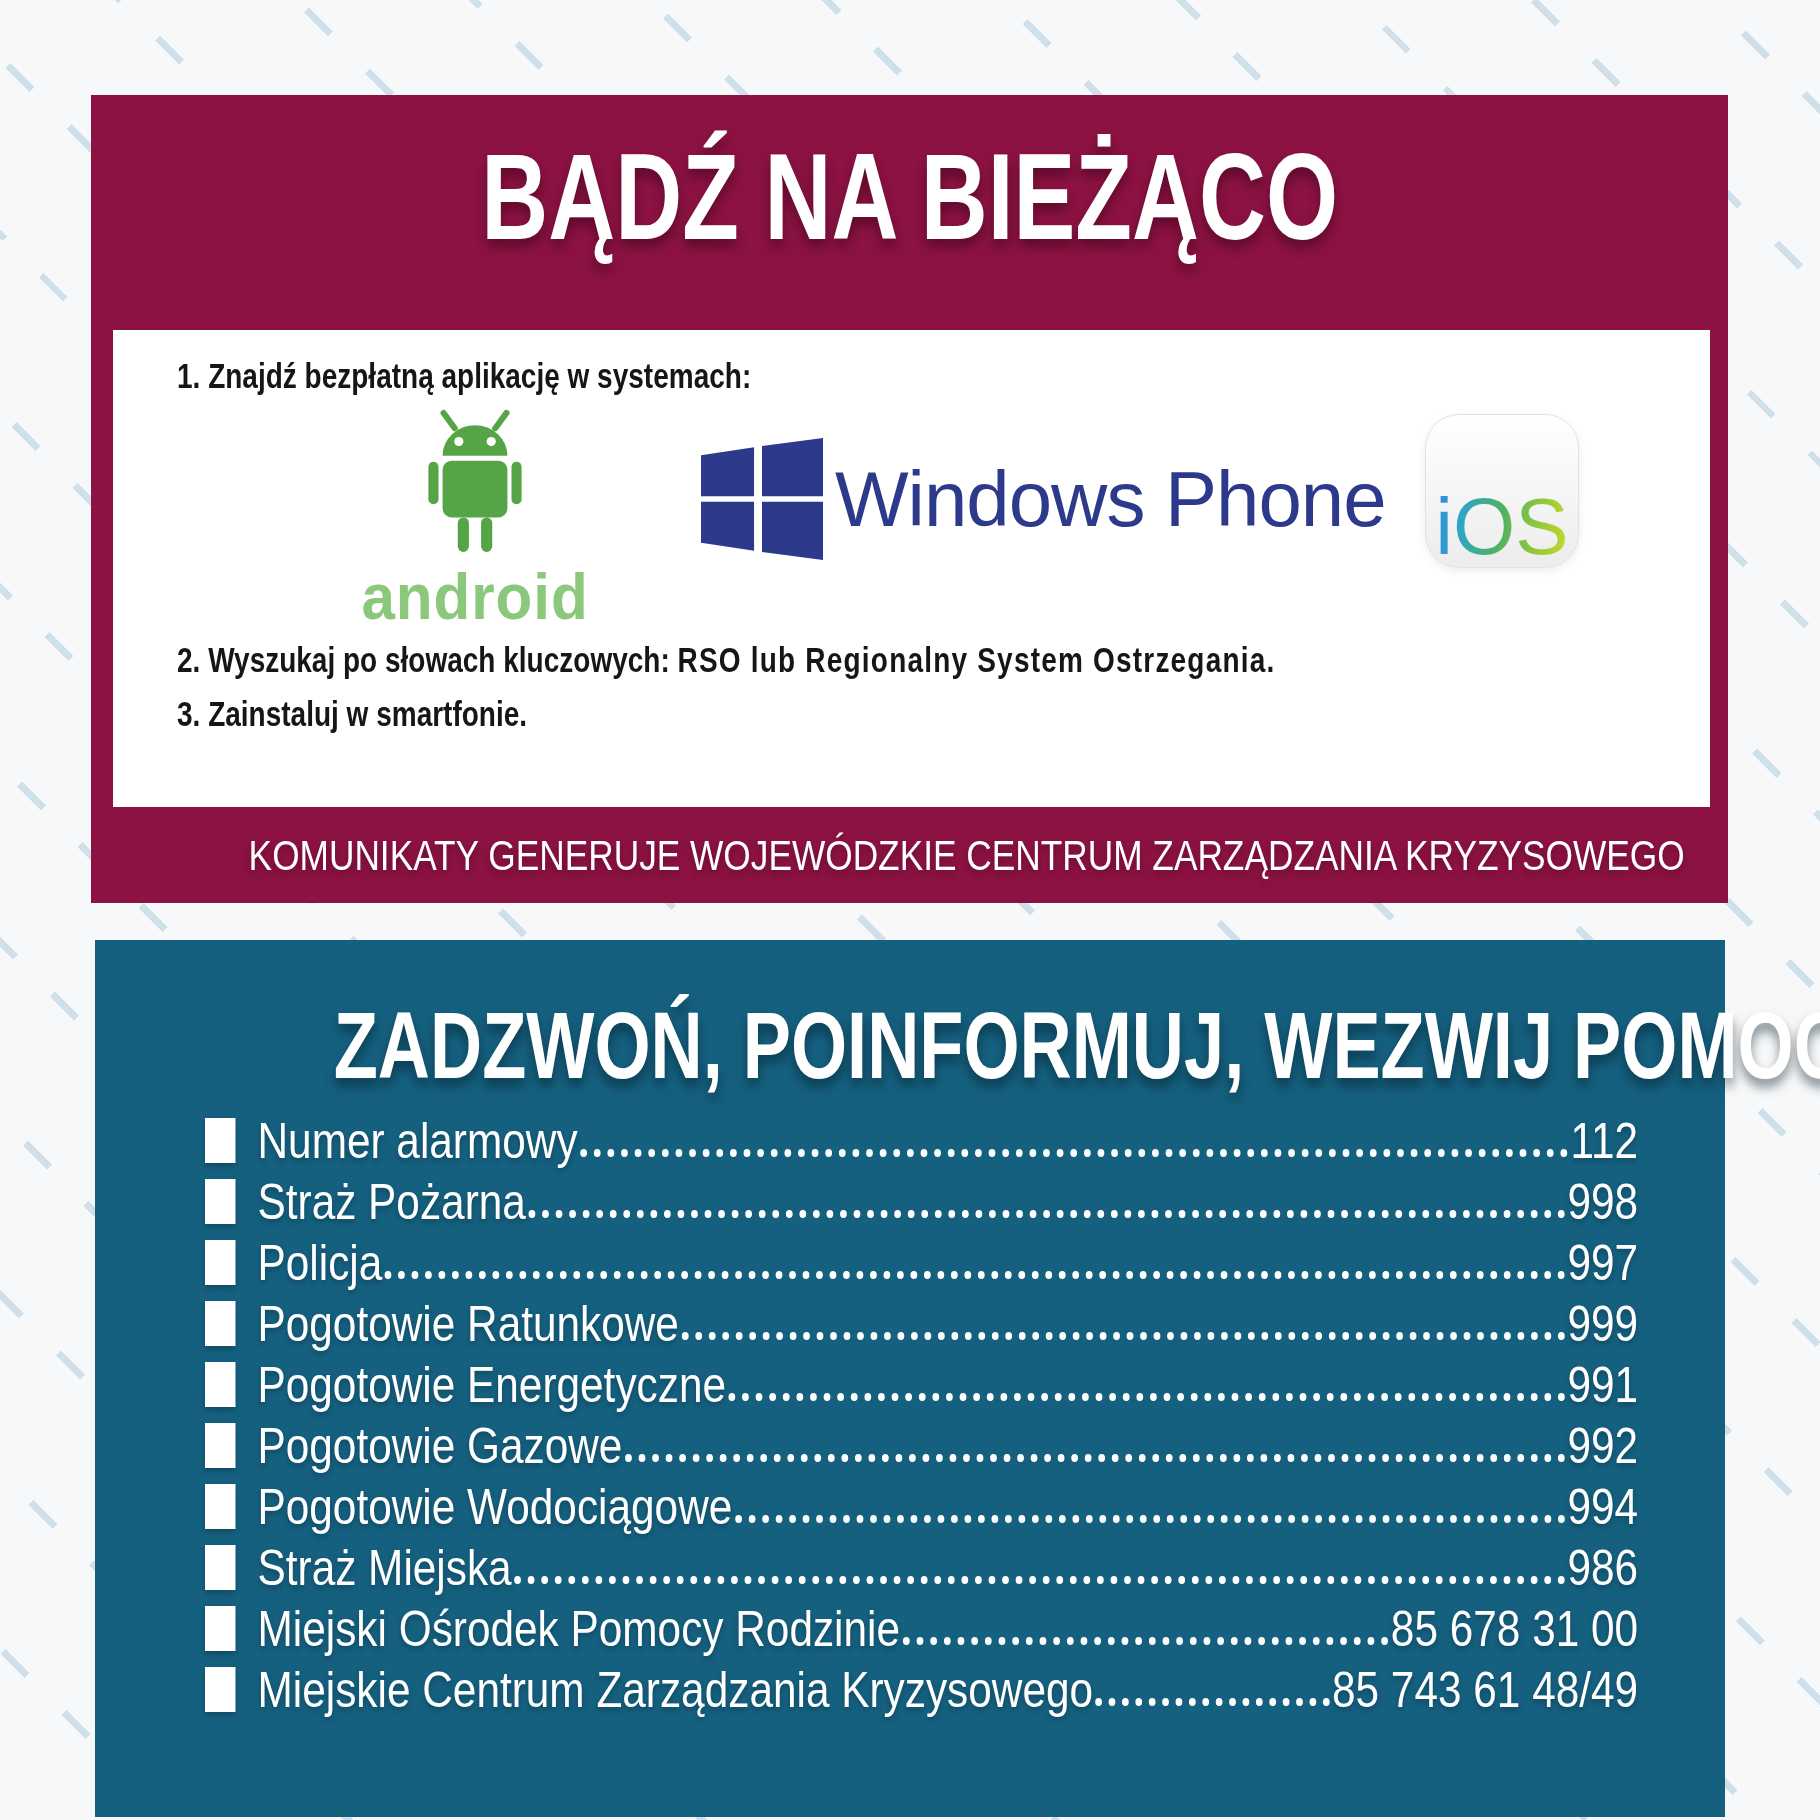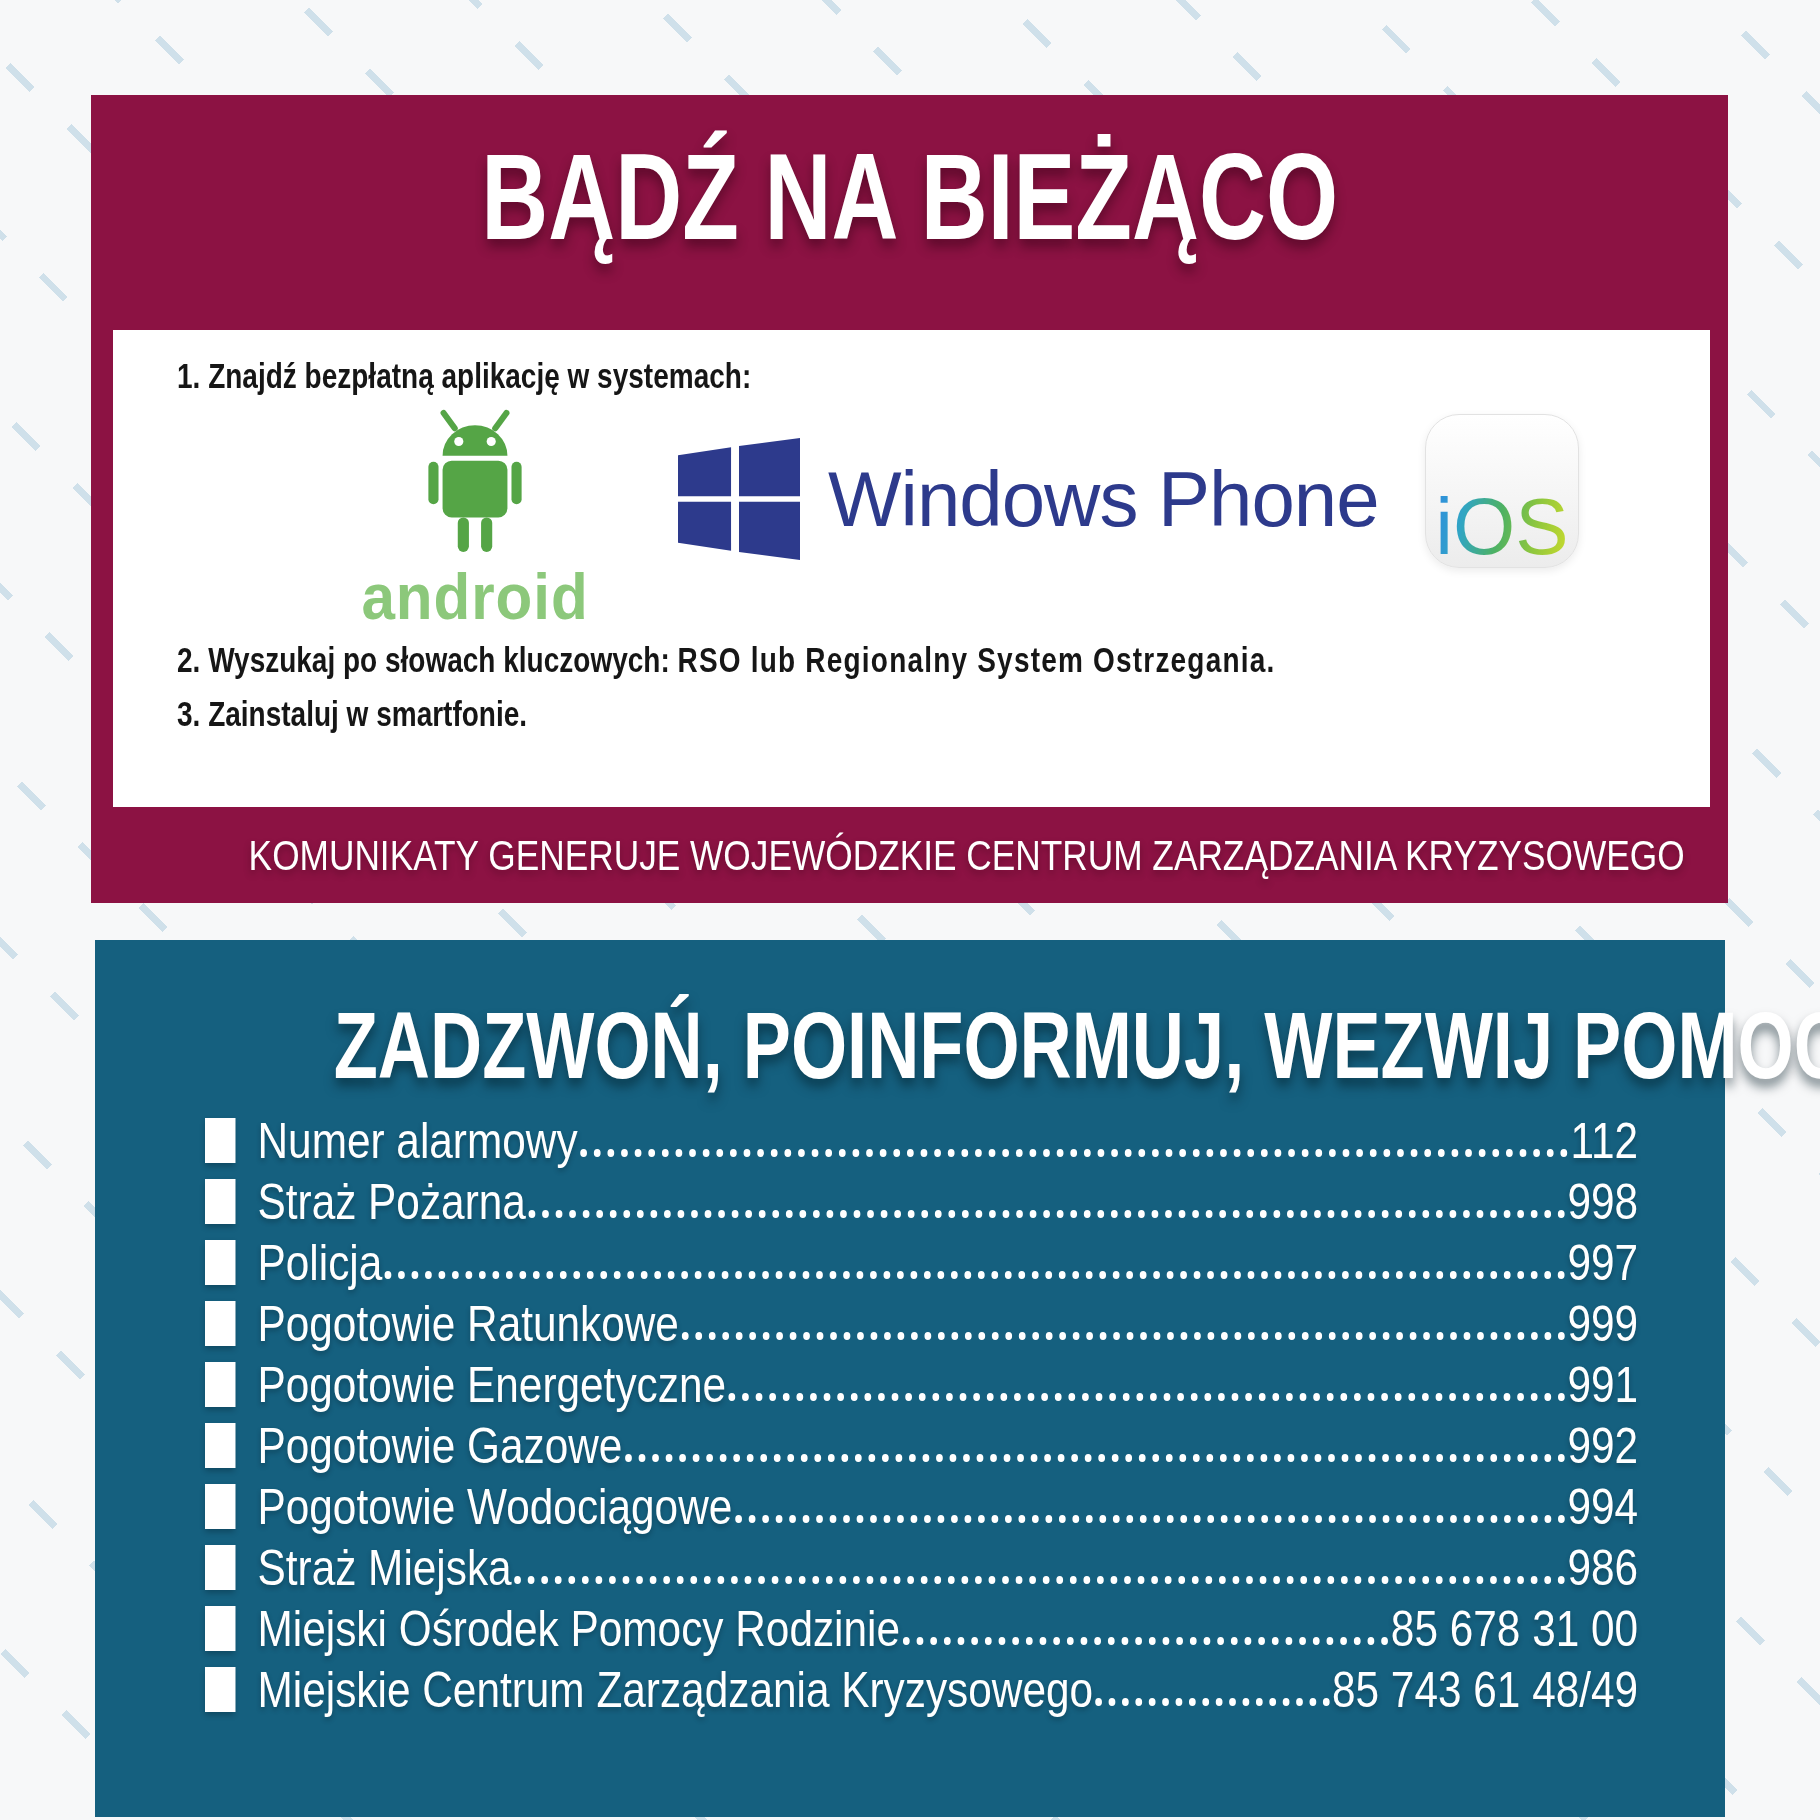--- a/index.html
+++ b/index.html
@@ -37,7 +37,7 @@
   .android-block svg{width:138px;height:152px;display:block;margin:0 auto;color:var(--android_green,#55a546);}
   .android-word{font-size:64px;font-weight:bold;color:var(--android_text_green,#8cc87b);
     letter-spacing:1px;margin-top:0;transform:scaleX(.94);}
-  .windows-block{position:absolute;left:565px;top:36px;display:flex;align-items:center;gap:28px;}
+  .windows-block{position:absolute;left:588px;top:36px;display:flex;align-items:center;gap:12px;}
   .windows-block svg{width:122px;height:122px;color:var(--windows_blue,#2d3a8c);}
   .win-label{font-size:78px;color:var(--windows_blue,#2d3a8c);letter-spacing:-1px;}
   .ios-tile{position:absolute;left:1312px;top:12px;width:152px;height:152px;border-radius:34px;

